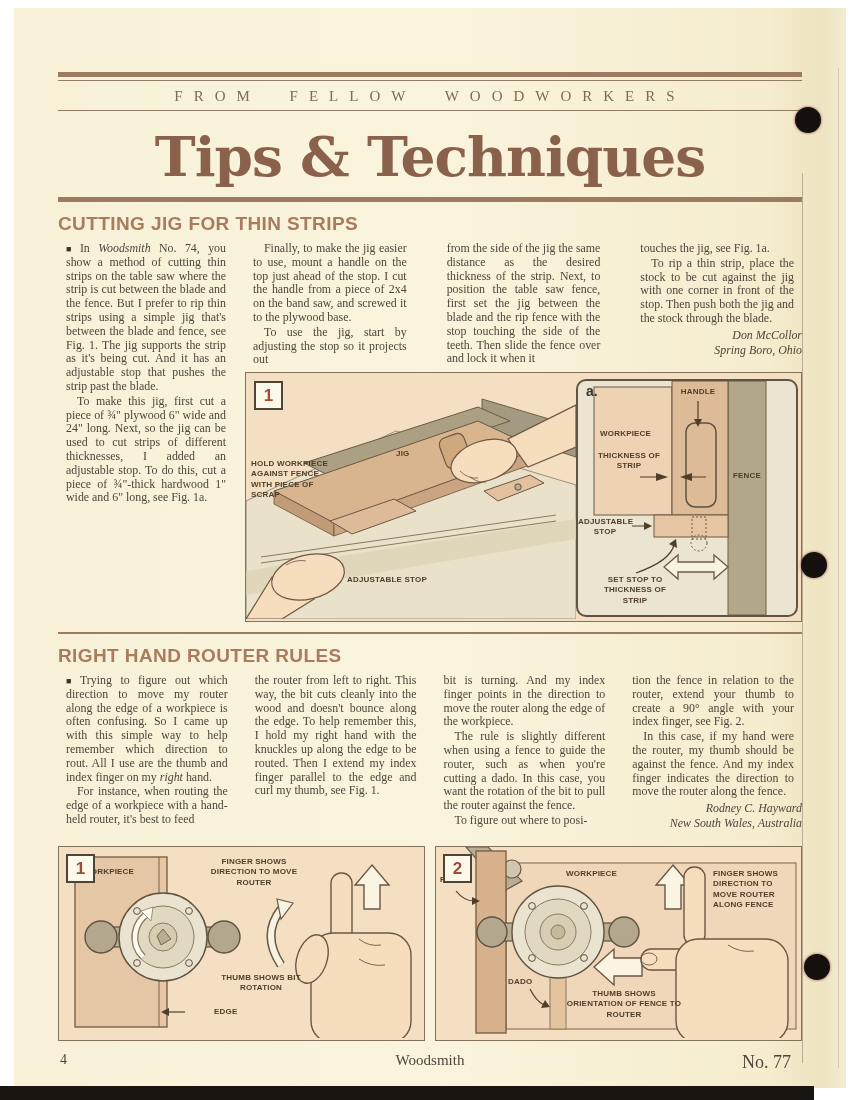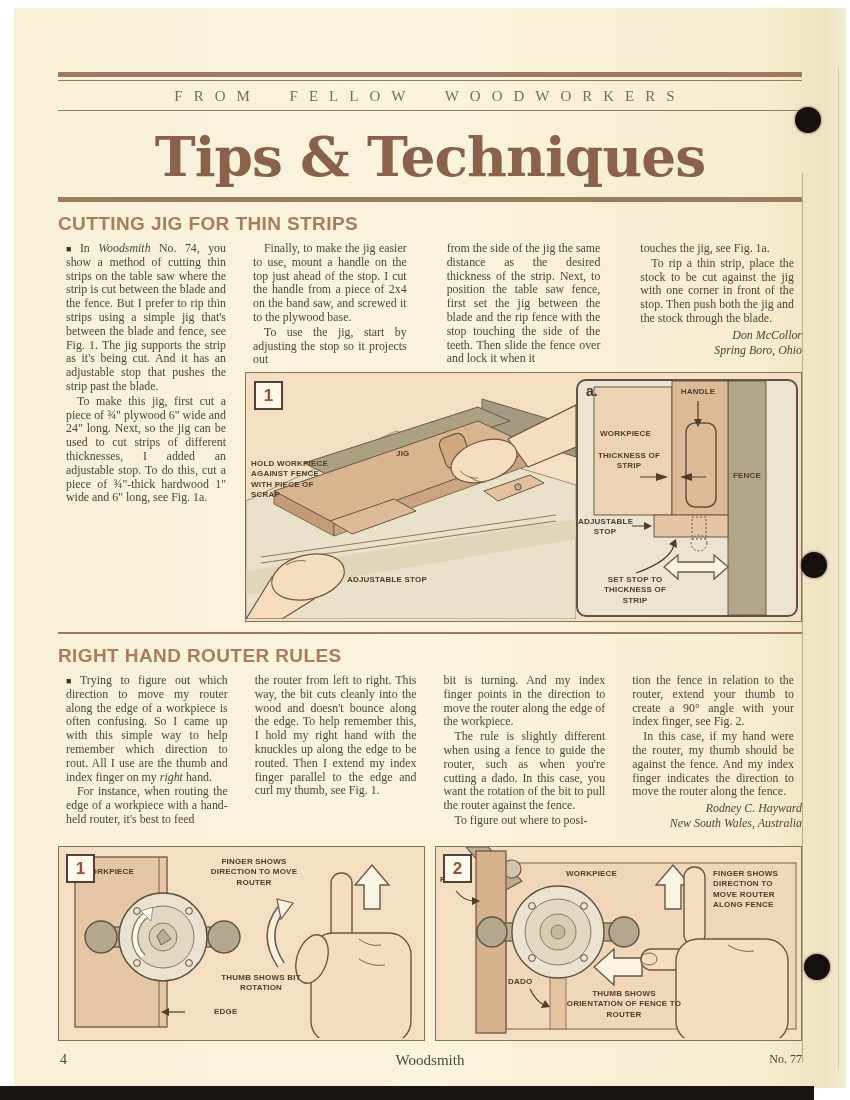--- a/index.html
+++ b/index.html
@@ -68,7 +68,7 @@
   .footer{position:absolute;left:44px;top:1044px;width:744px;font-family:"Liberation Serif",serif;color:#4e453b;}
   .footer .pg{position:absolute;left:2px;top:0;font-size:14px;}
   .footer .mag{position:absolute;left:0;right:0;text-align:center;font-size:15px;}
-  .footer .iss{position:absolute;right:0;top:0;font-size:12px;}
+  .footer .iss{position:absolute;right:11px;top:0;font-size:18px;}
   svg{display:block;}
 </style>
 </head>

